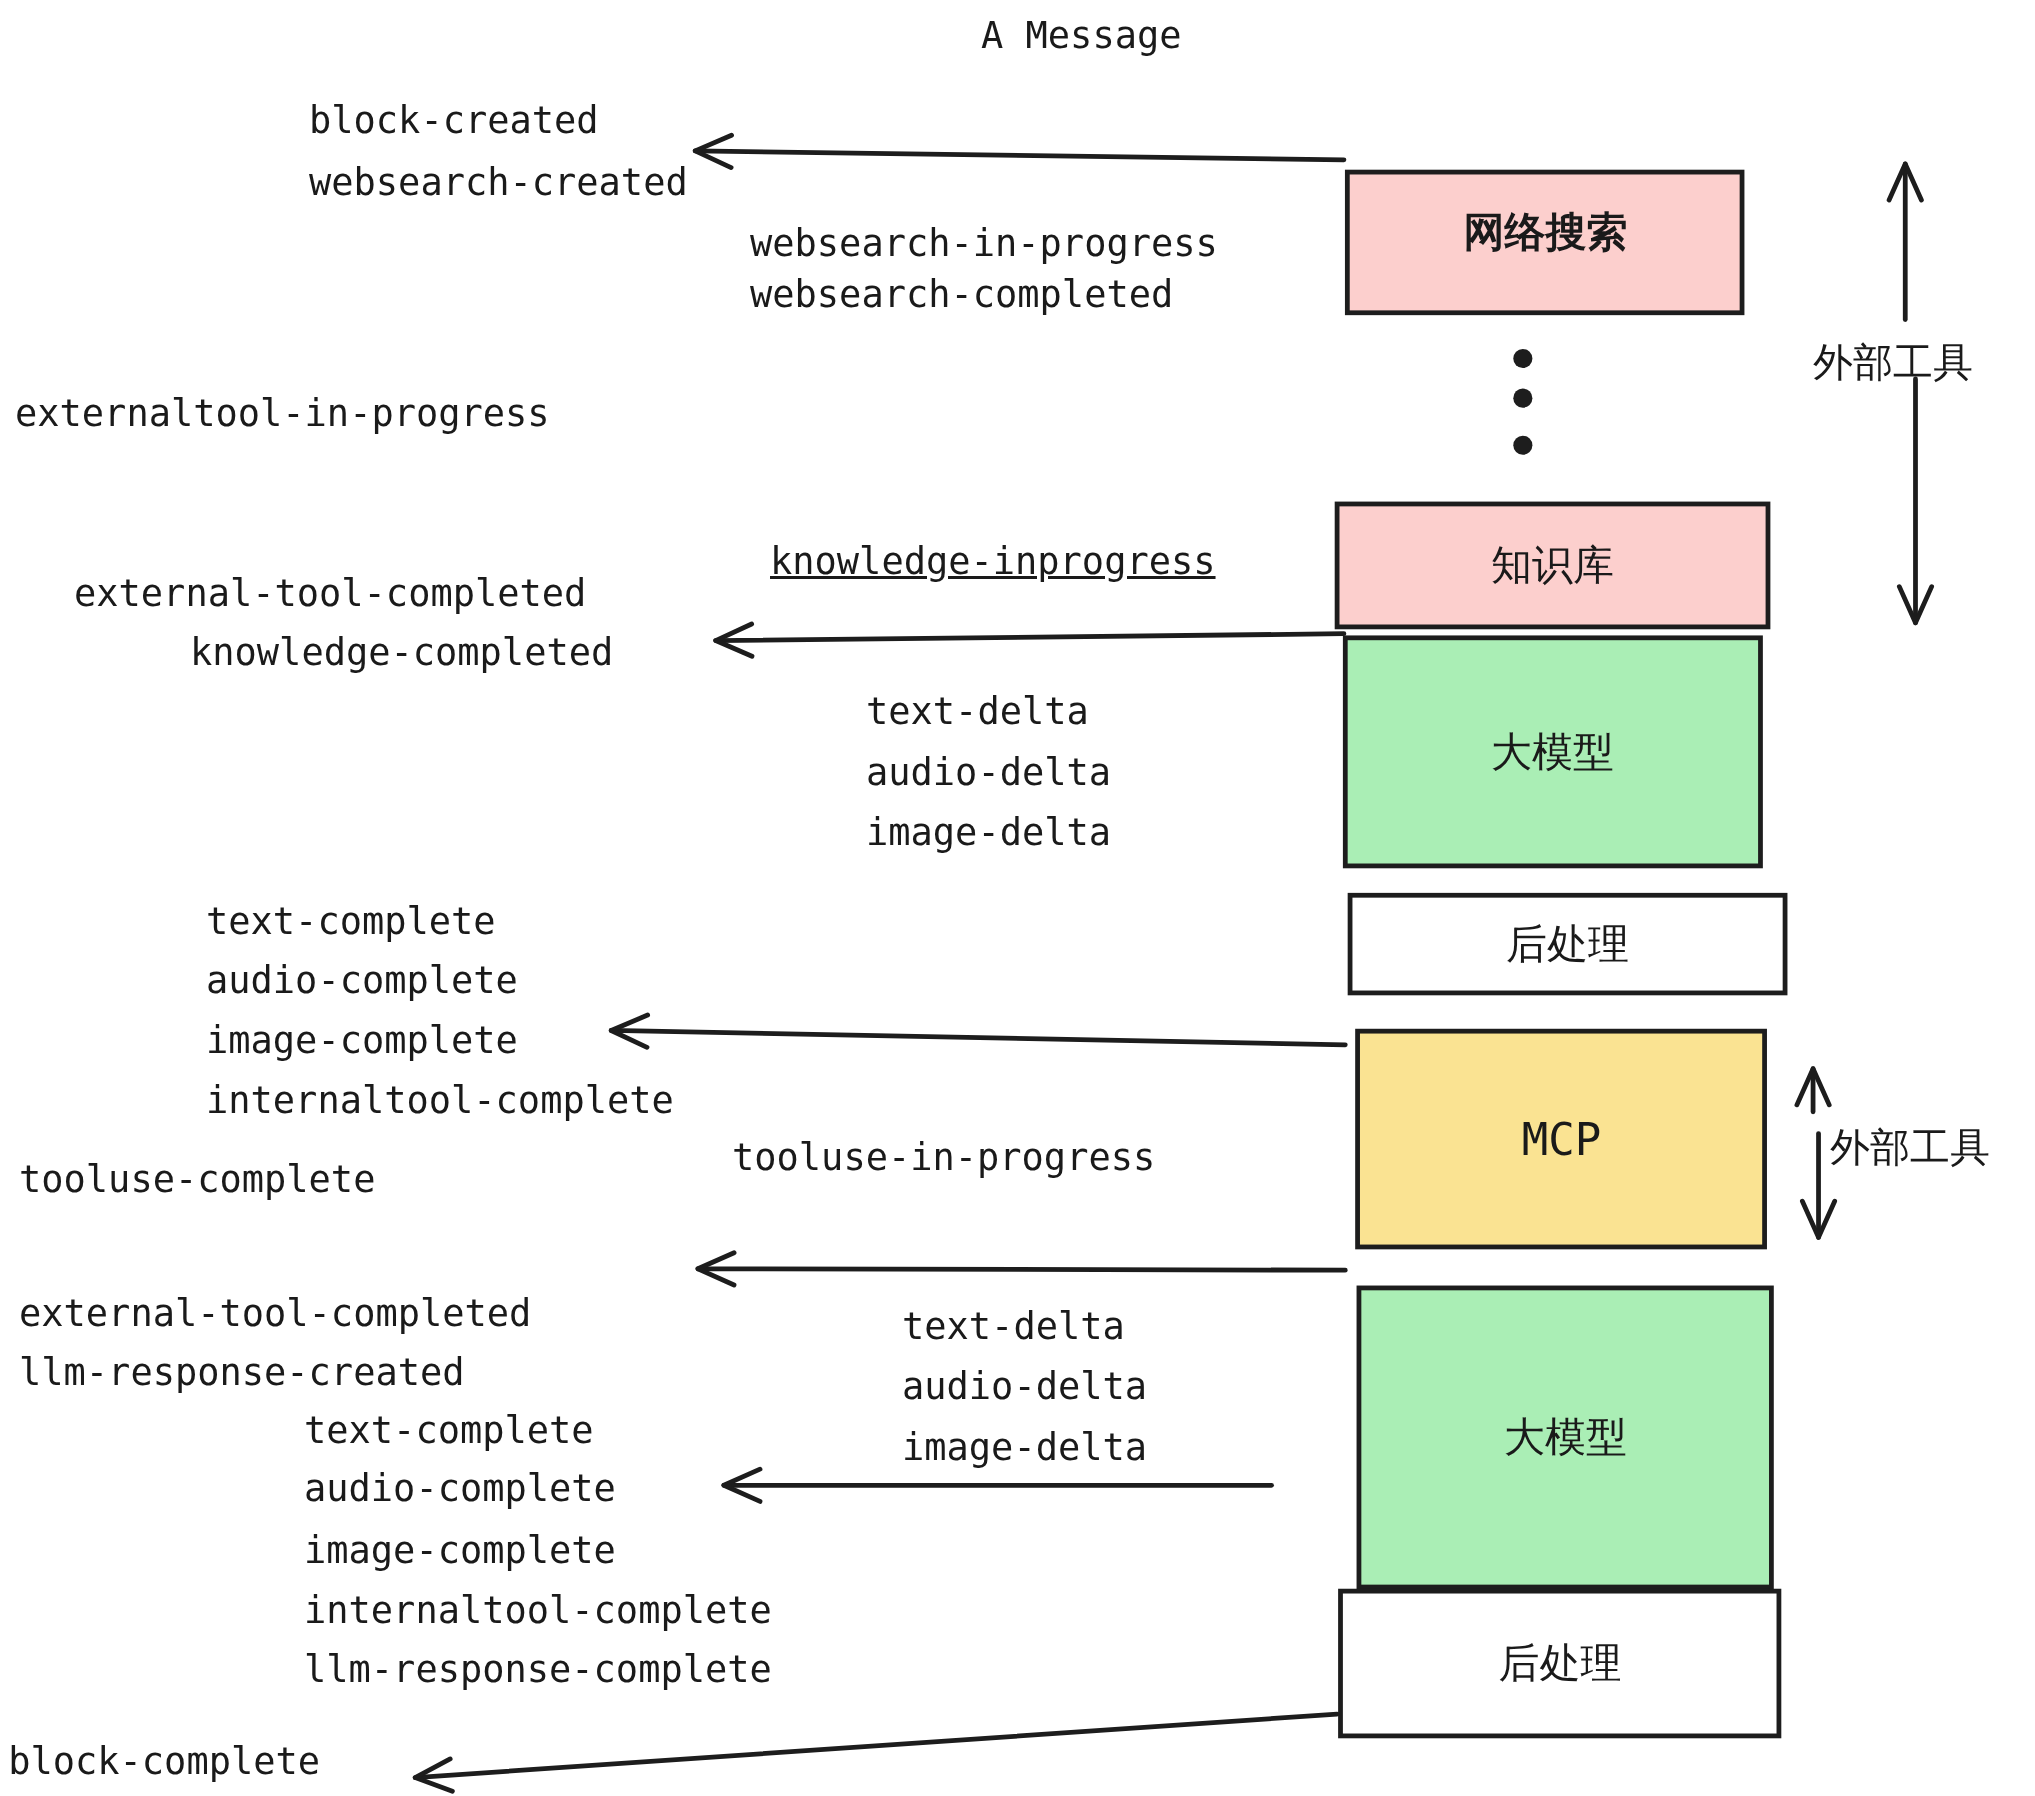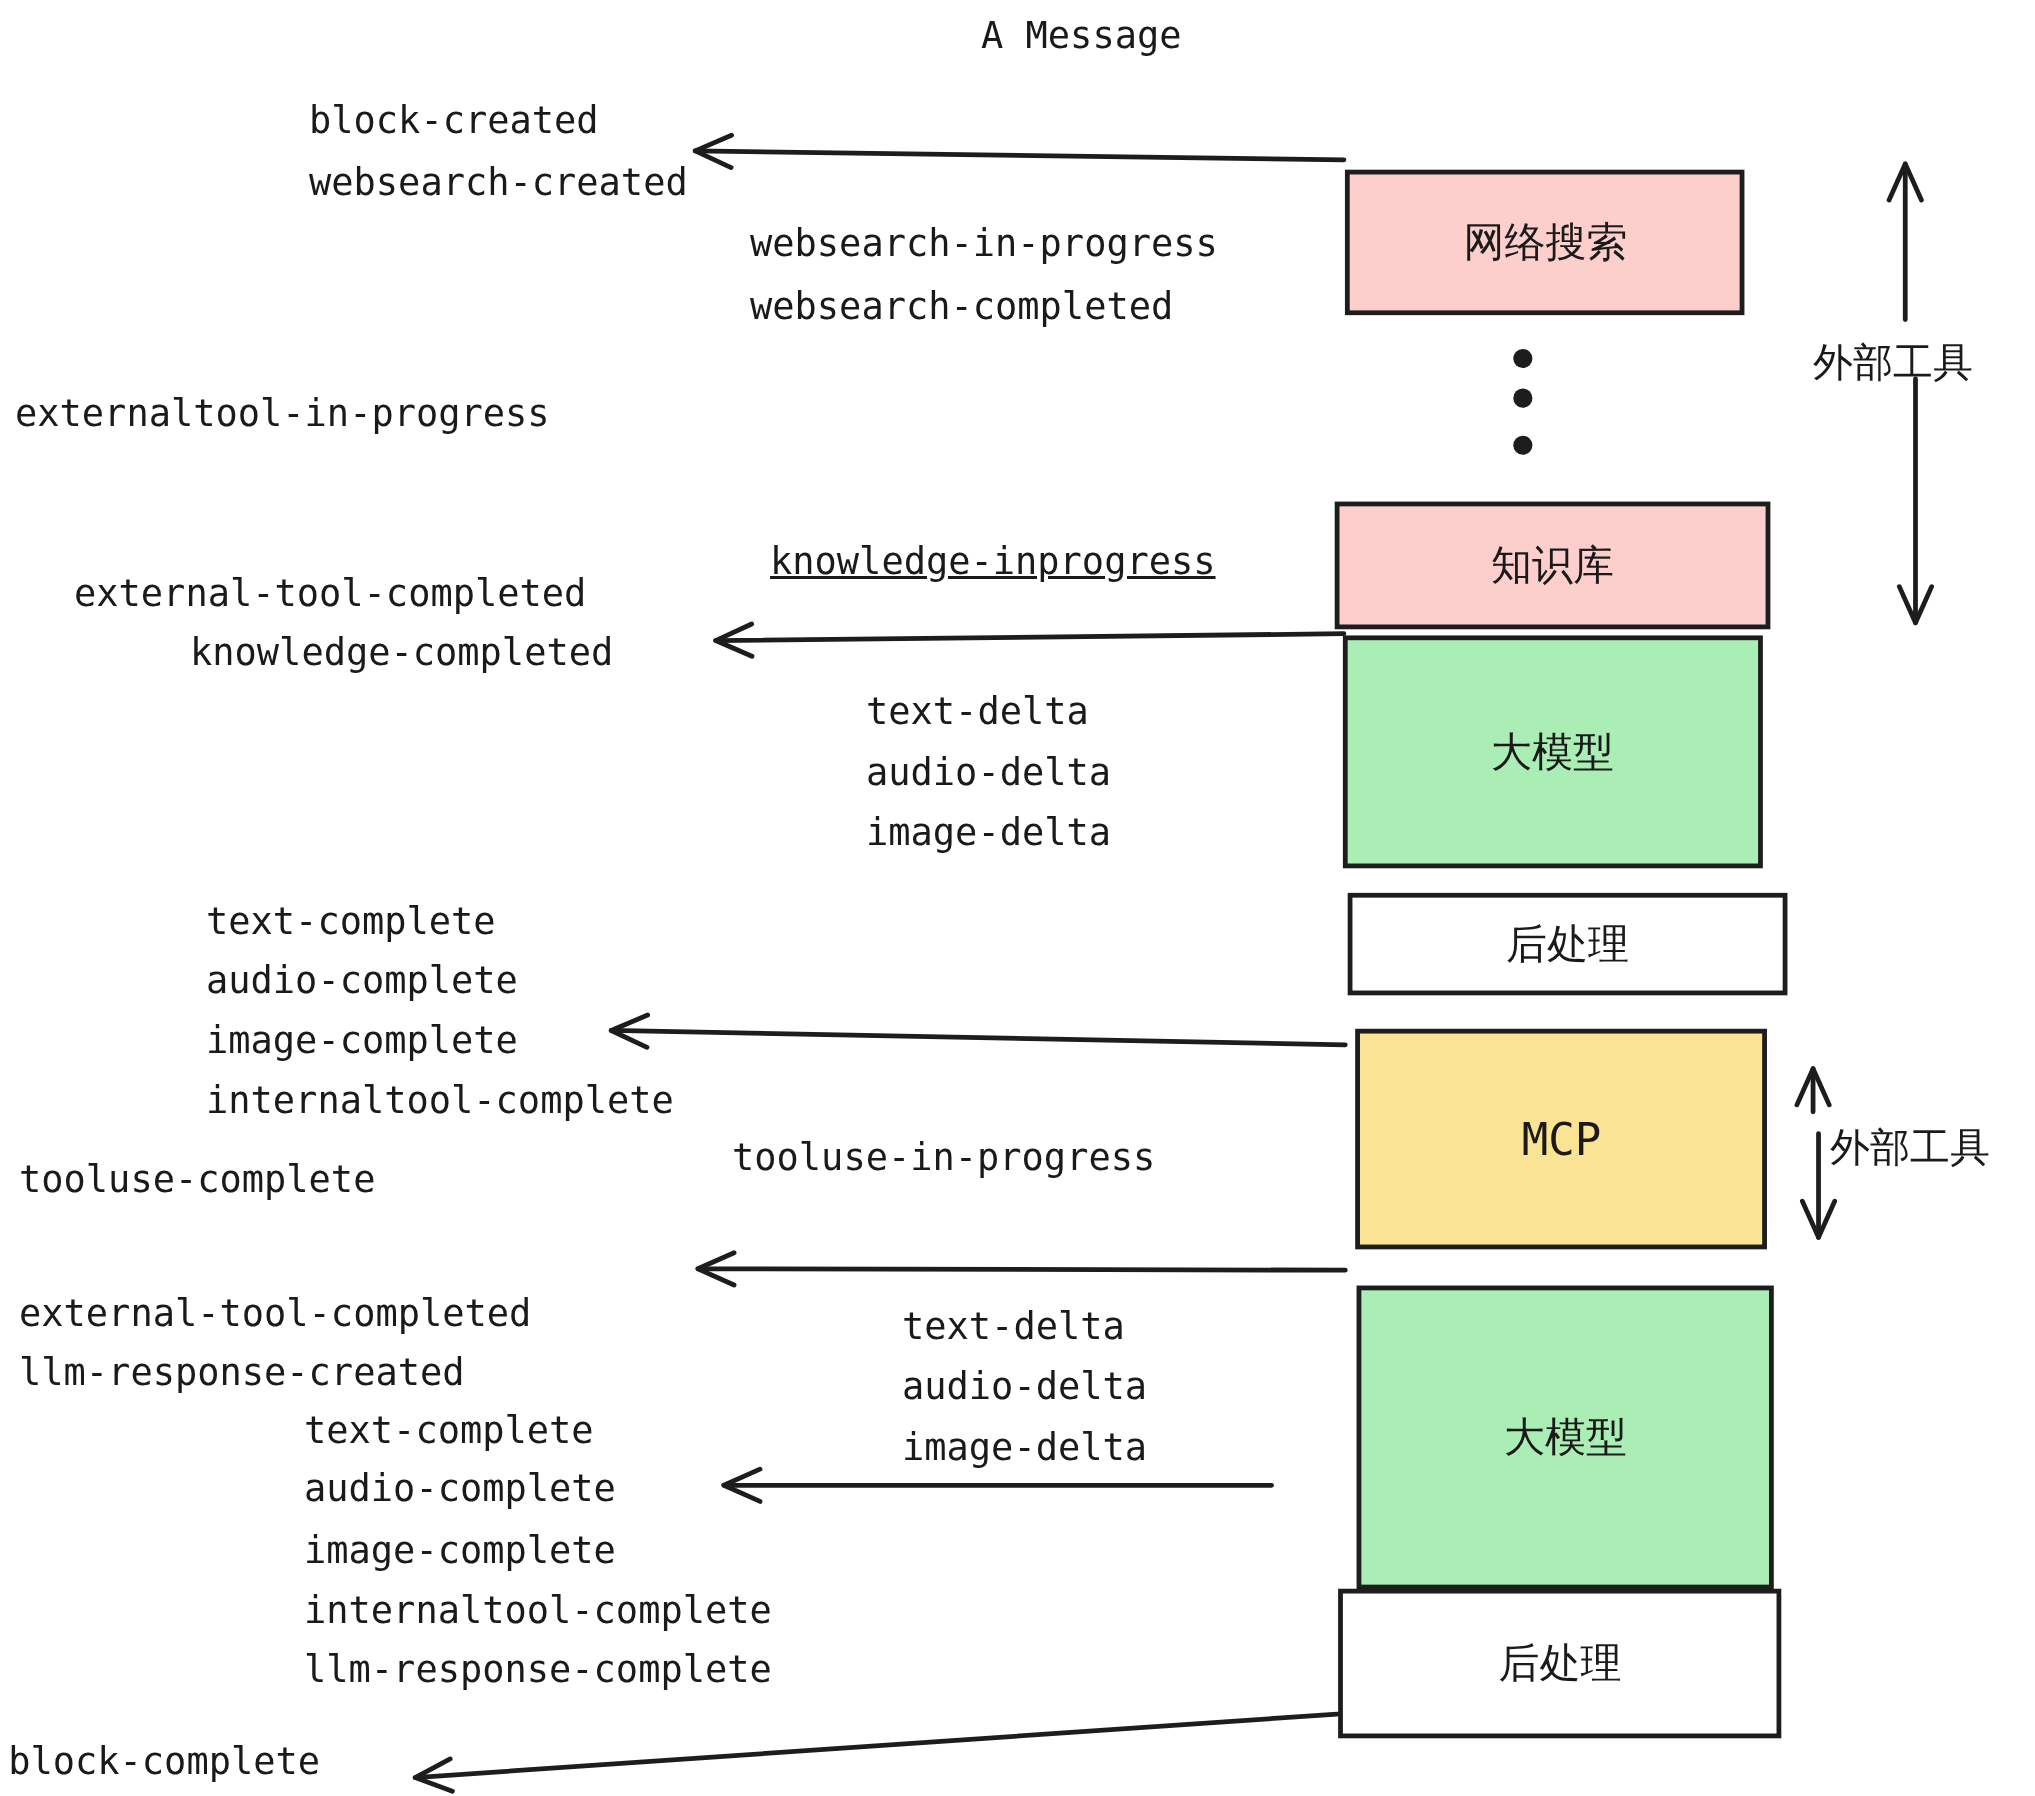--- a/index.html
+++ b/index.html
@@ -108,7 +108,7 @@
 
   <div id="textlayer">
     <div class="title" id="title-el" style="left:981px;top:13.7px;">A Message</div>
-  <div class="boxlabel" style="left: 1348px; top: 172px; width: 395px; height: 141px;">网络搜索</div>
+  <div class="boxlabel" style="left: 1348px; top: 162px; width: 395px; height: 141px; font-weight: bold;">网络搜索</div>
       <div class="boxlabel" style="left: 1337px; top: 504px; width: 431px; height: 123px;">知识库</div>
       <div class="boxlabel" style="left: 1345px; top: 638px; width: 415px; height: 228px;">大模型</div>
       <div class="boxlabel" style="left: 1350px; top: 895px; width: 435px; height: 98px;">后处理</div>

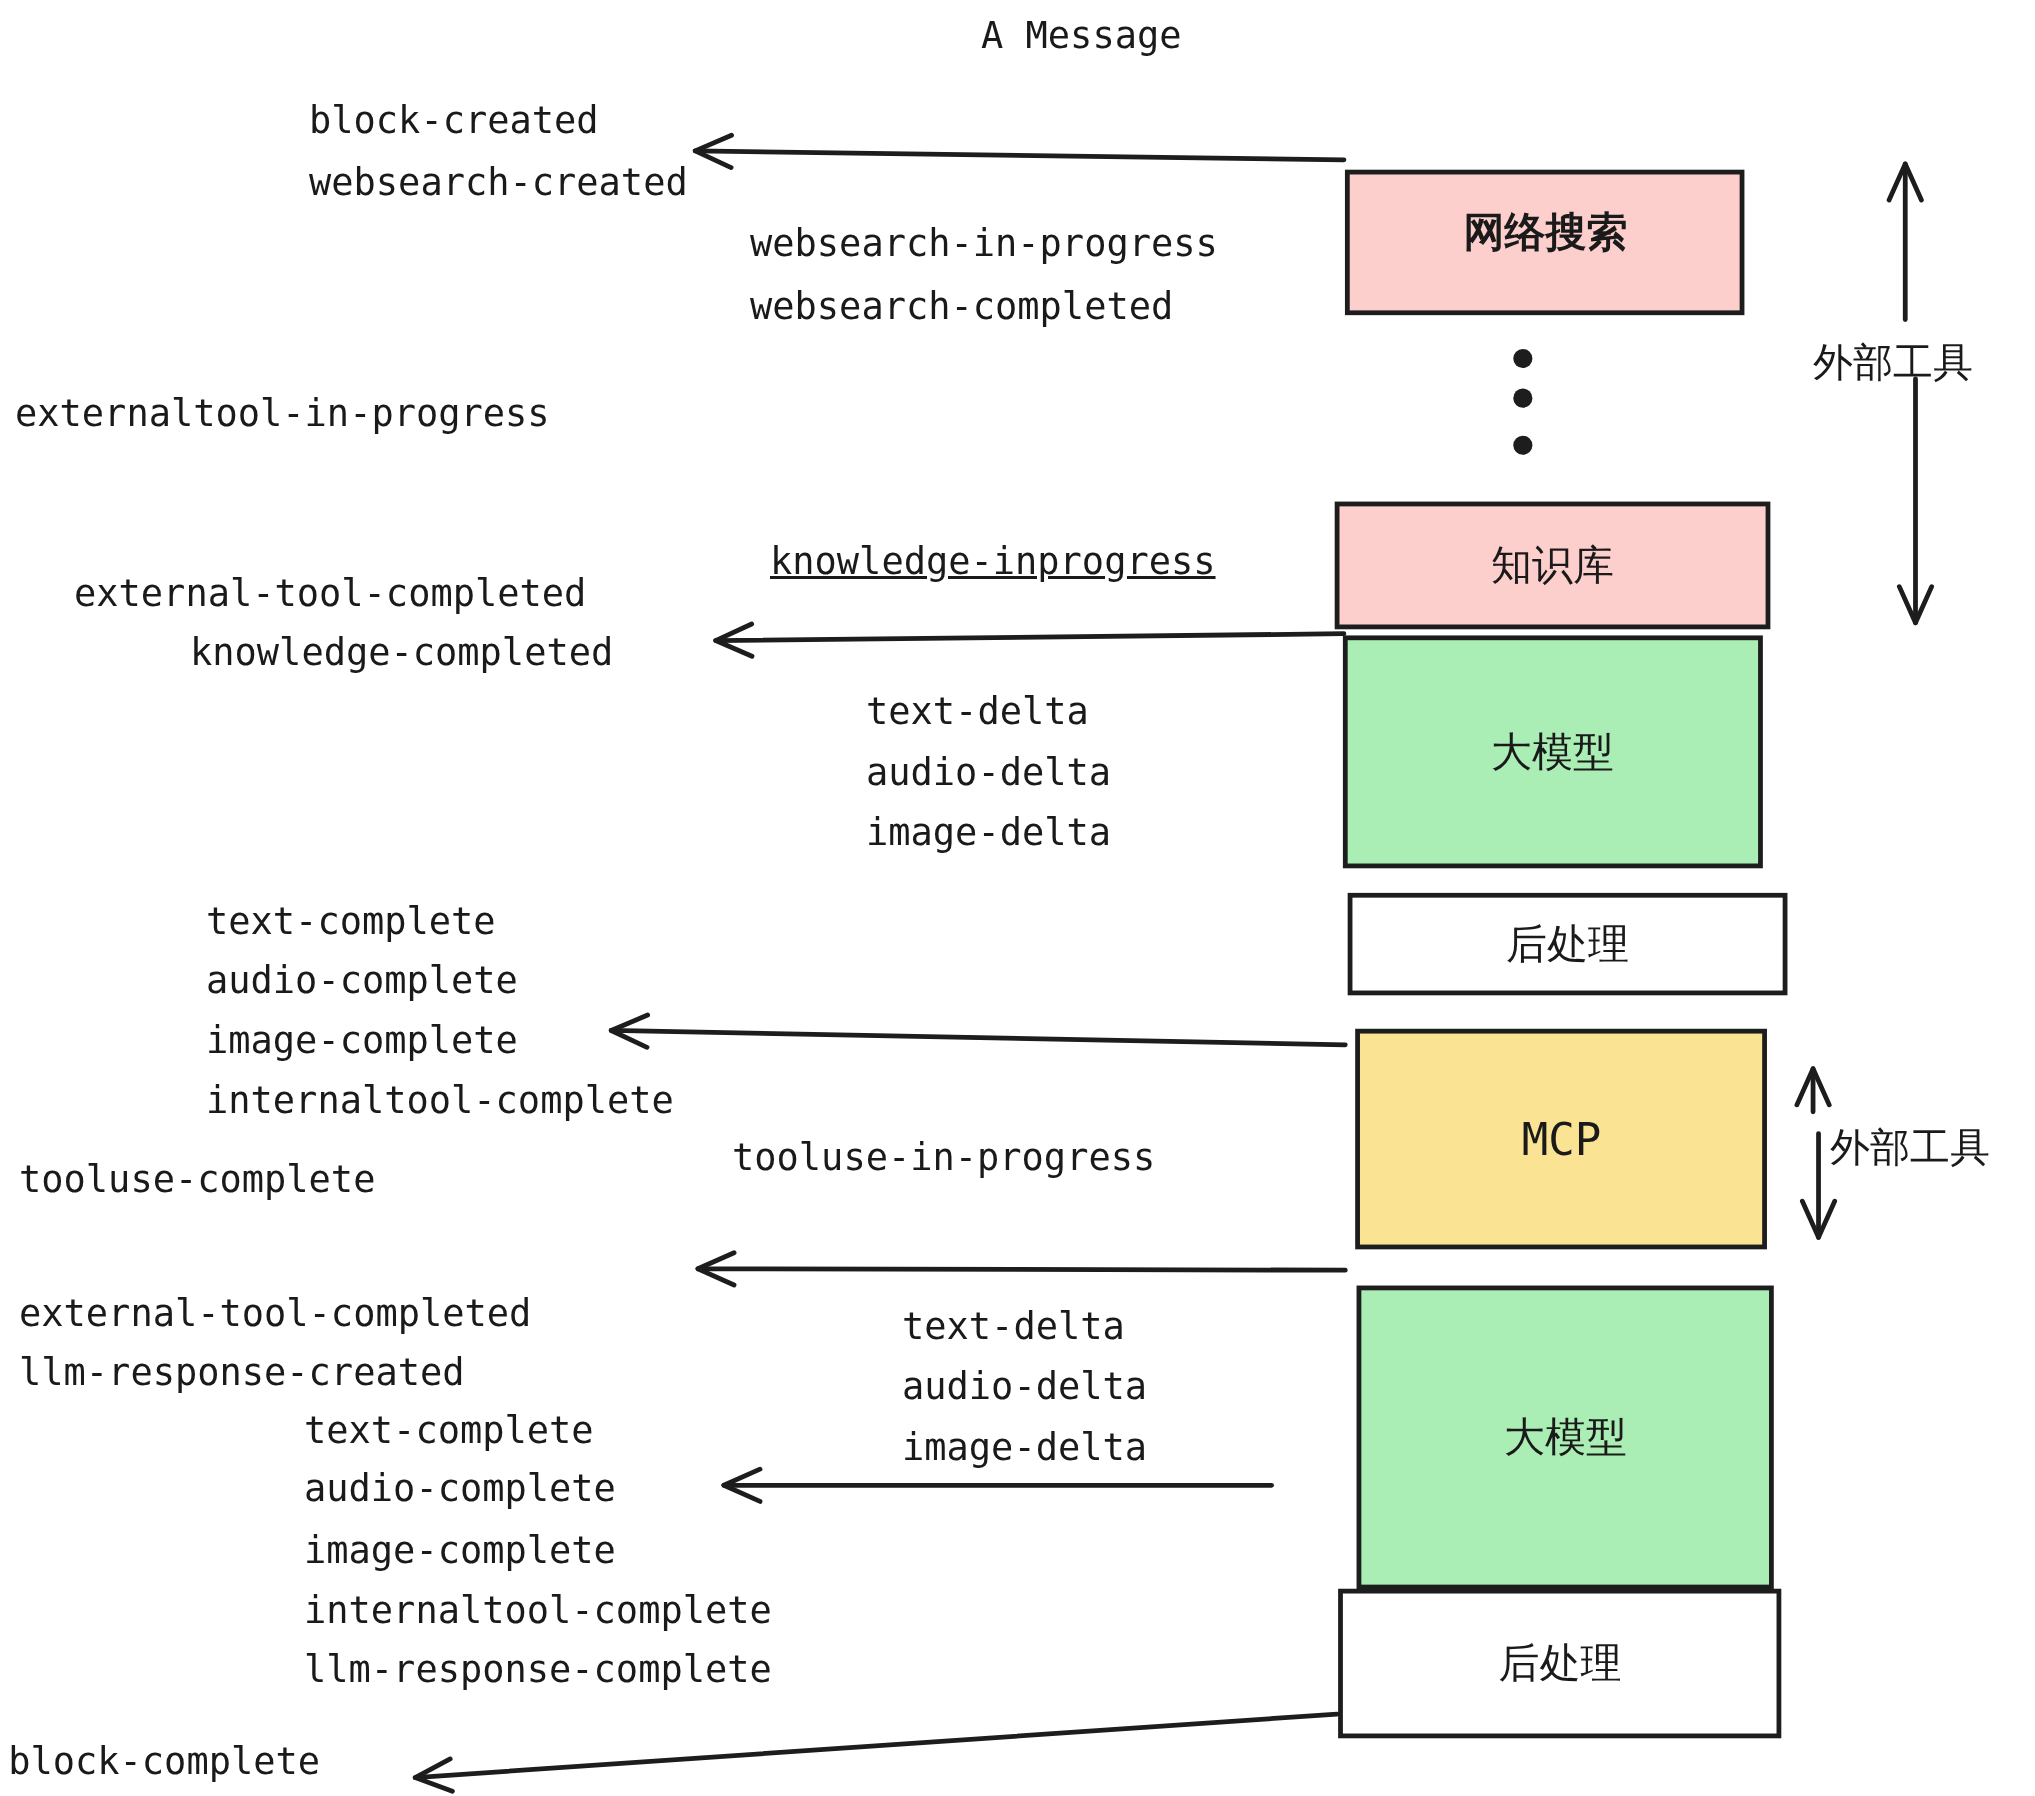--- a/index.html
+++ b/index.html
@@ -120,7 +120,7 @@
       <div class="evt" style="left: 309px; top: 102px;">block-created</div>
       <div class="evt" style="left: 309px; top: 164px;">websearch-created</div>
       <div class="evt" style="left: 750px; top: 205px; margin-top: 20px;">websearch-in-progress</div>
-      <div class="evt" style="left: 750px; top: 288px;">websearch-completed</div>
+      <div class="evt" style="left: 750px; top: 276px;">websearch-completed</div>
       <div class="evt" style="left: 15px; top: 395px;">externaltool-in-progress</div>
       <div class="evt" style="left: 770px; top: 543px; text-decoration: underline;">knowledge-inprogress</div>
       <div class="evt" style="left: 74px; top: 575px;">external-tool-completed</div>

